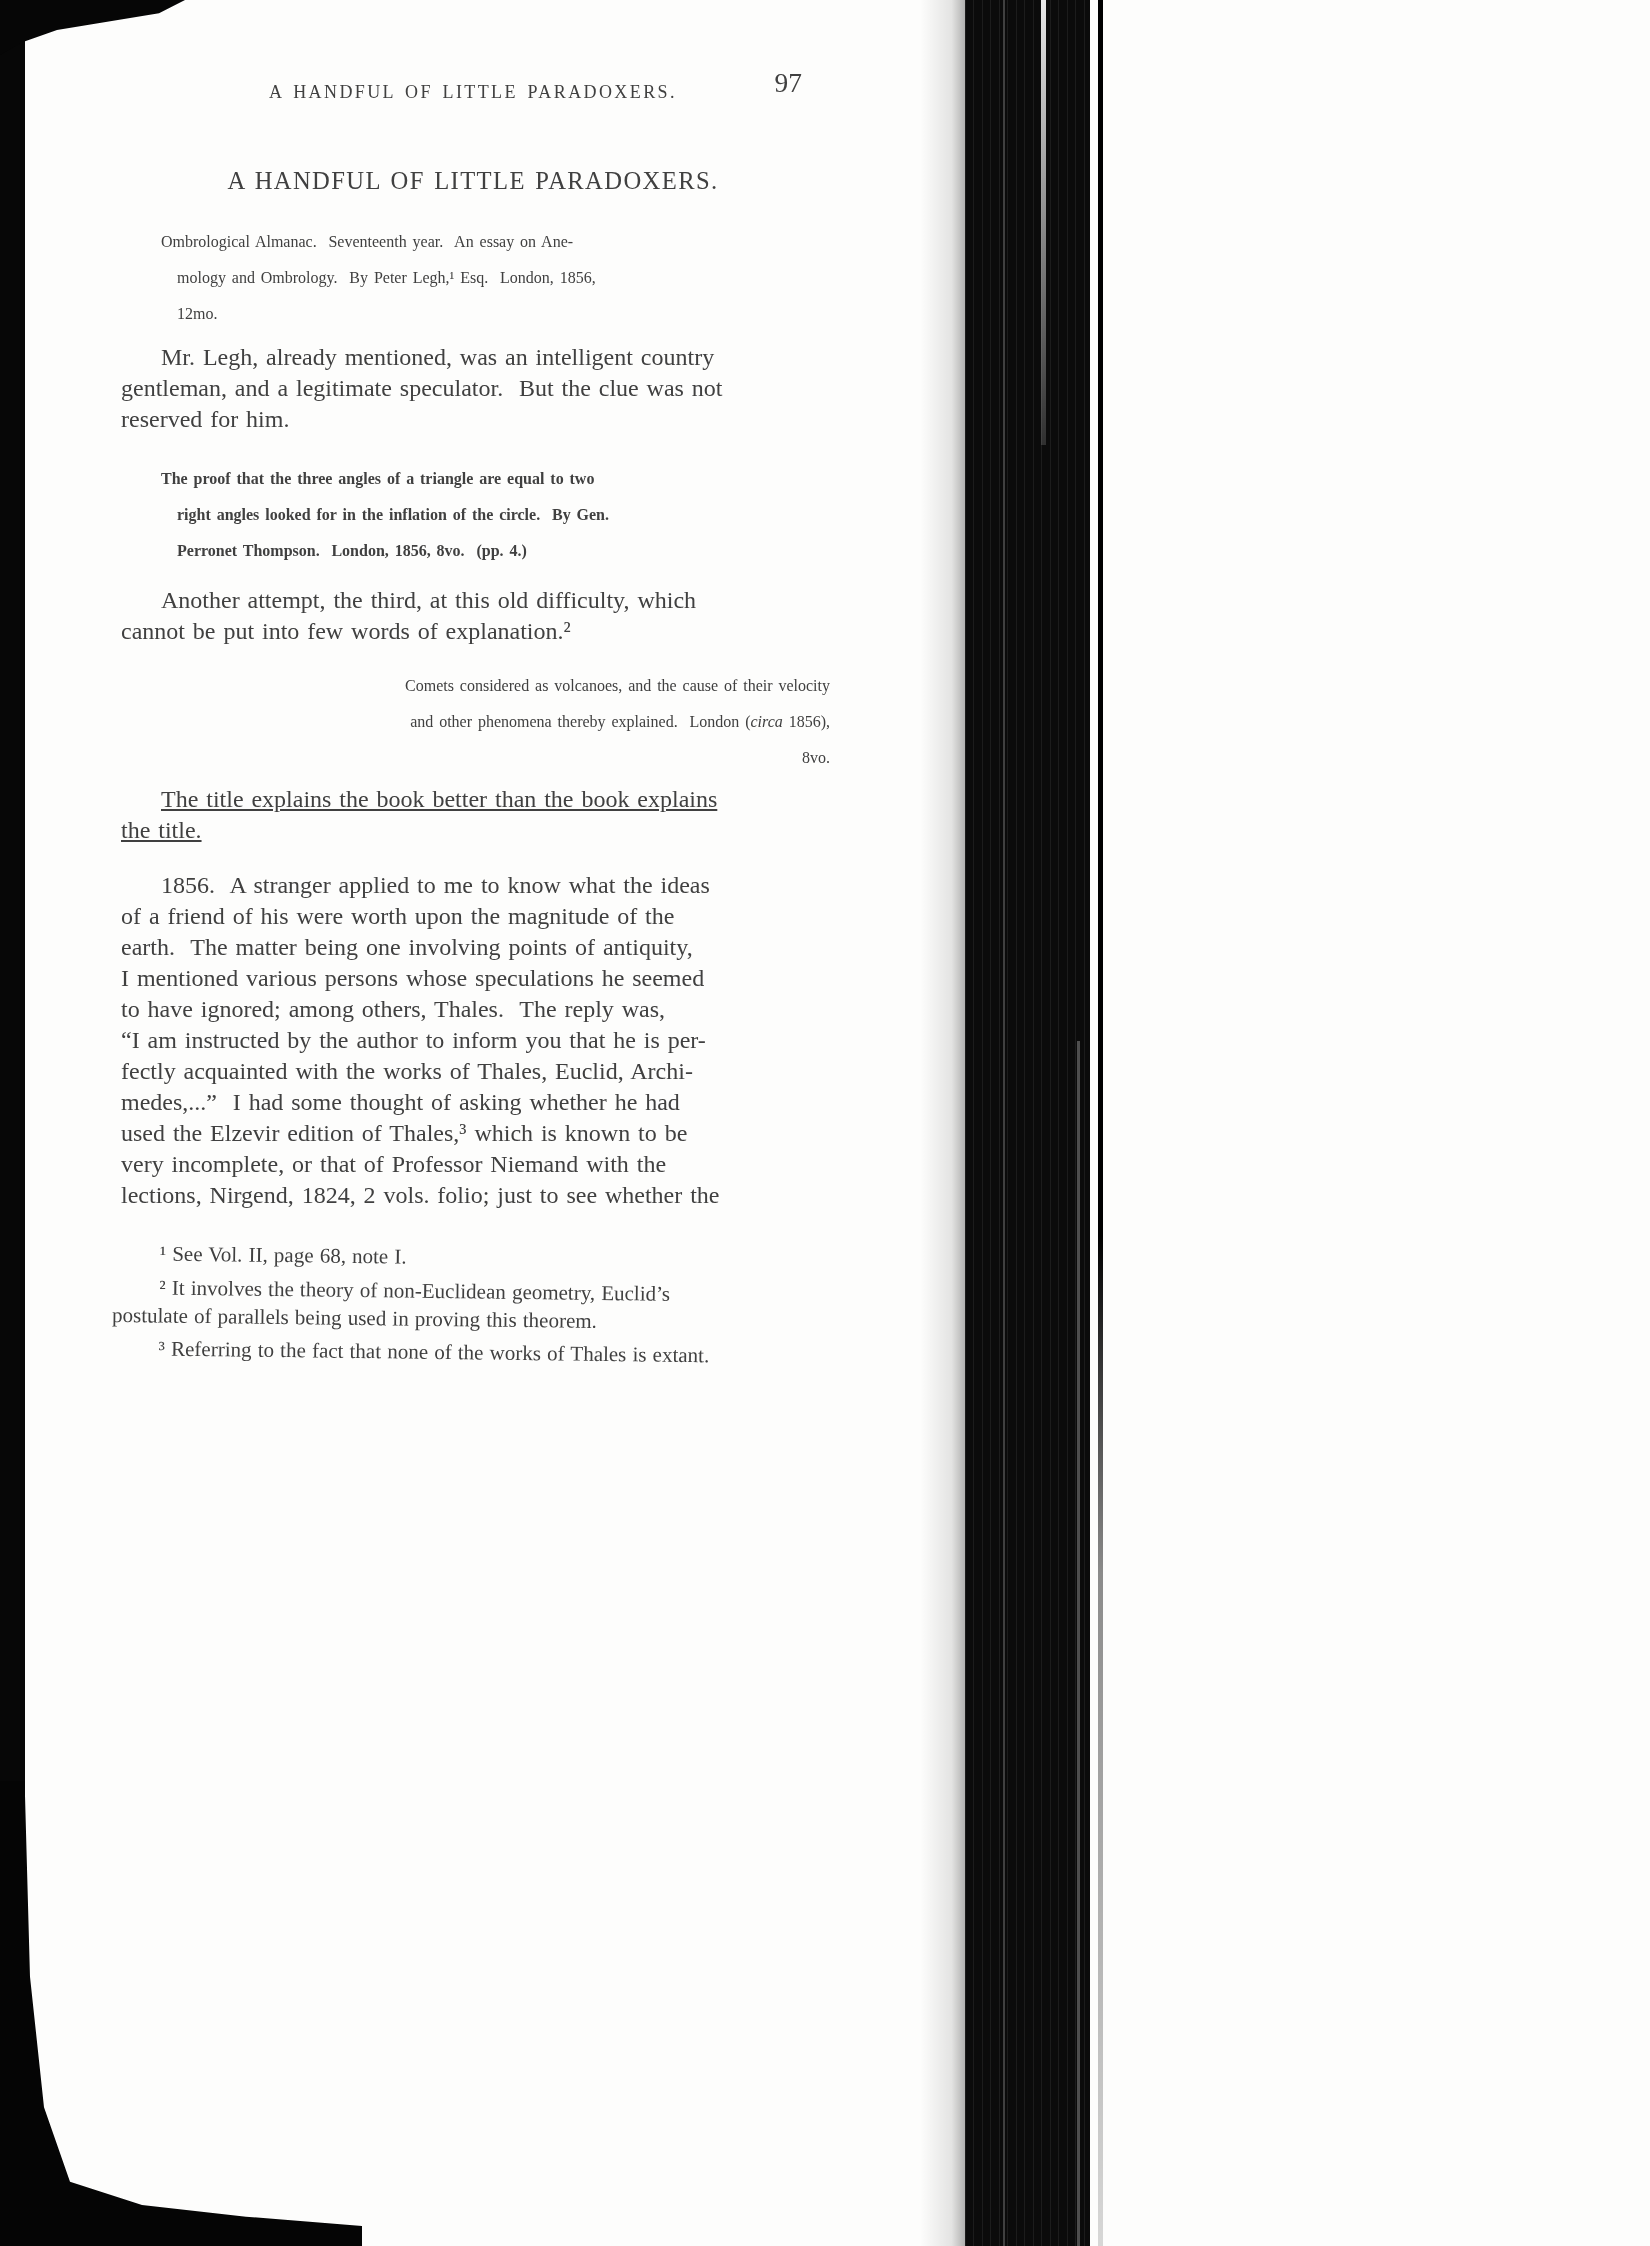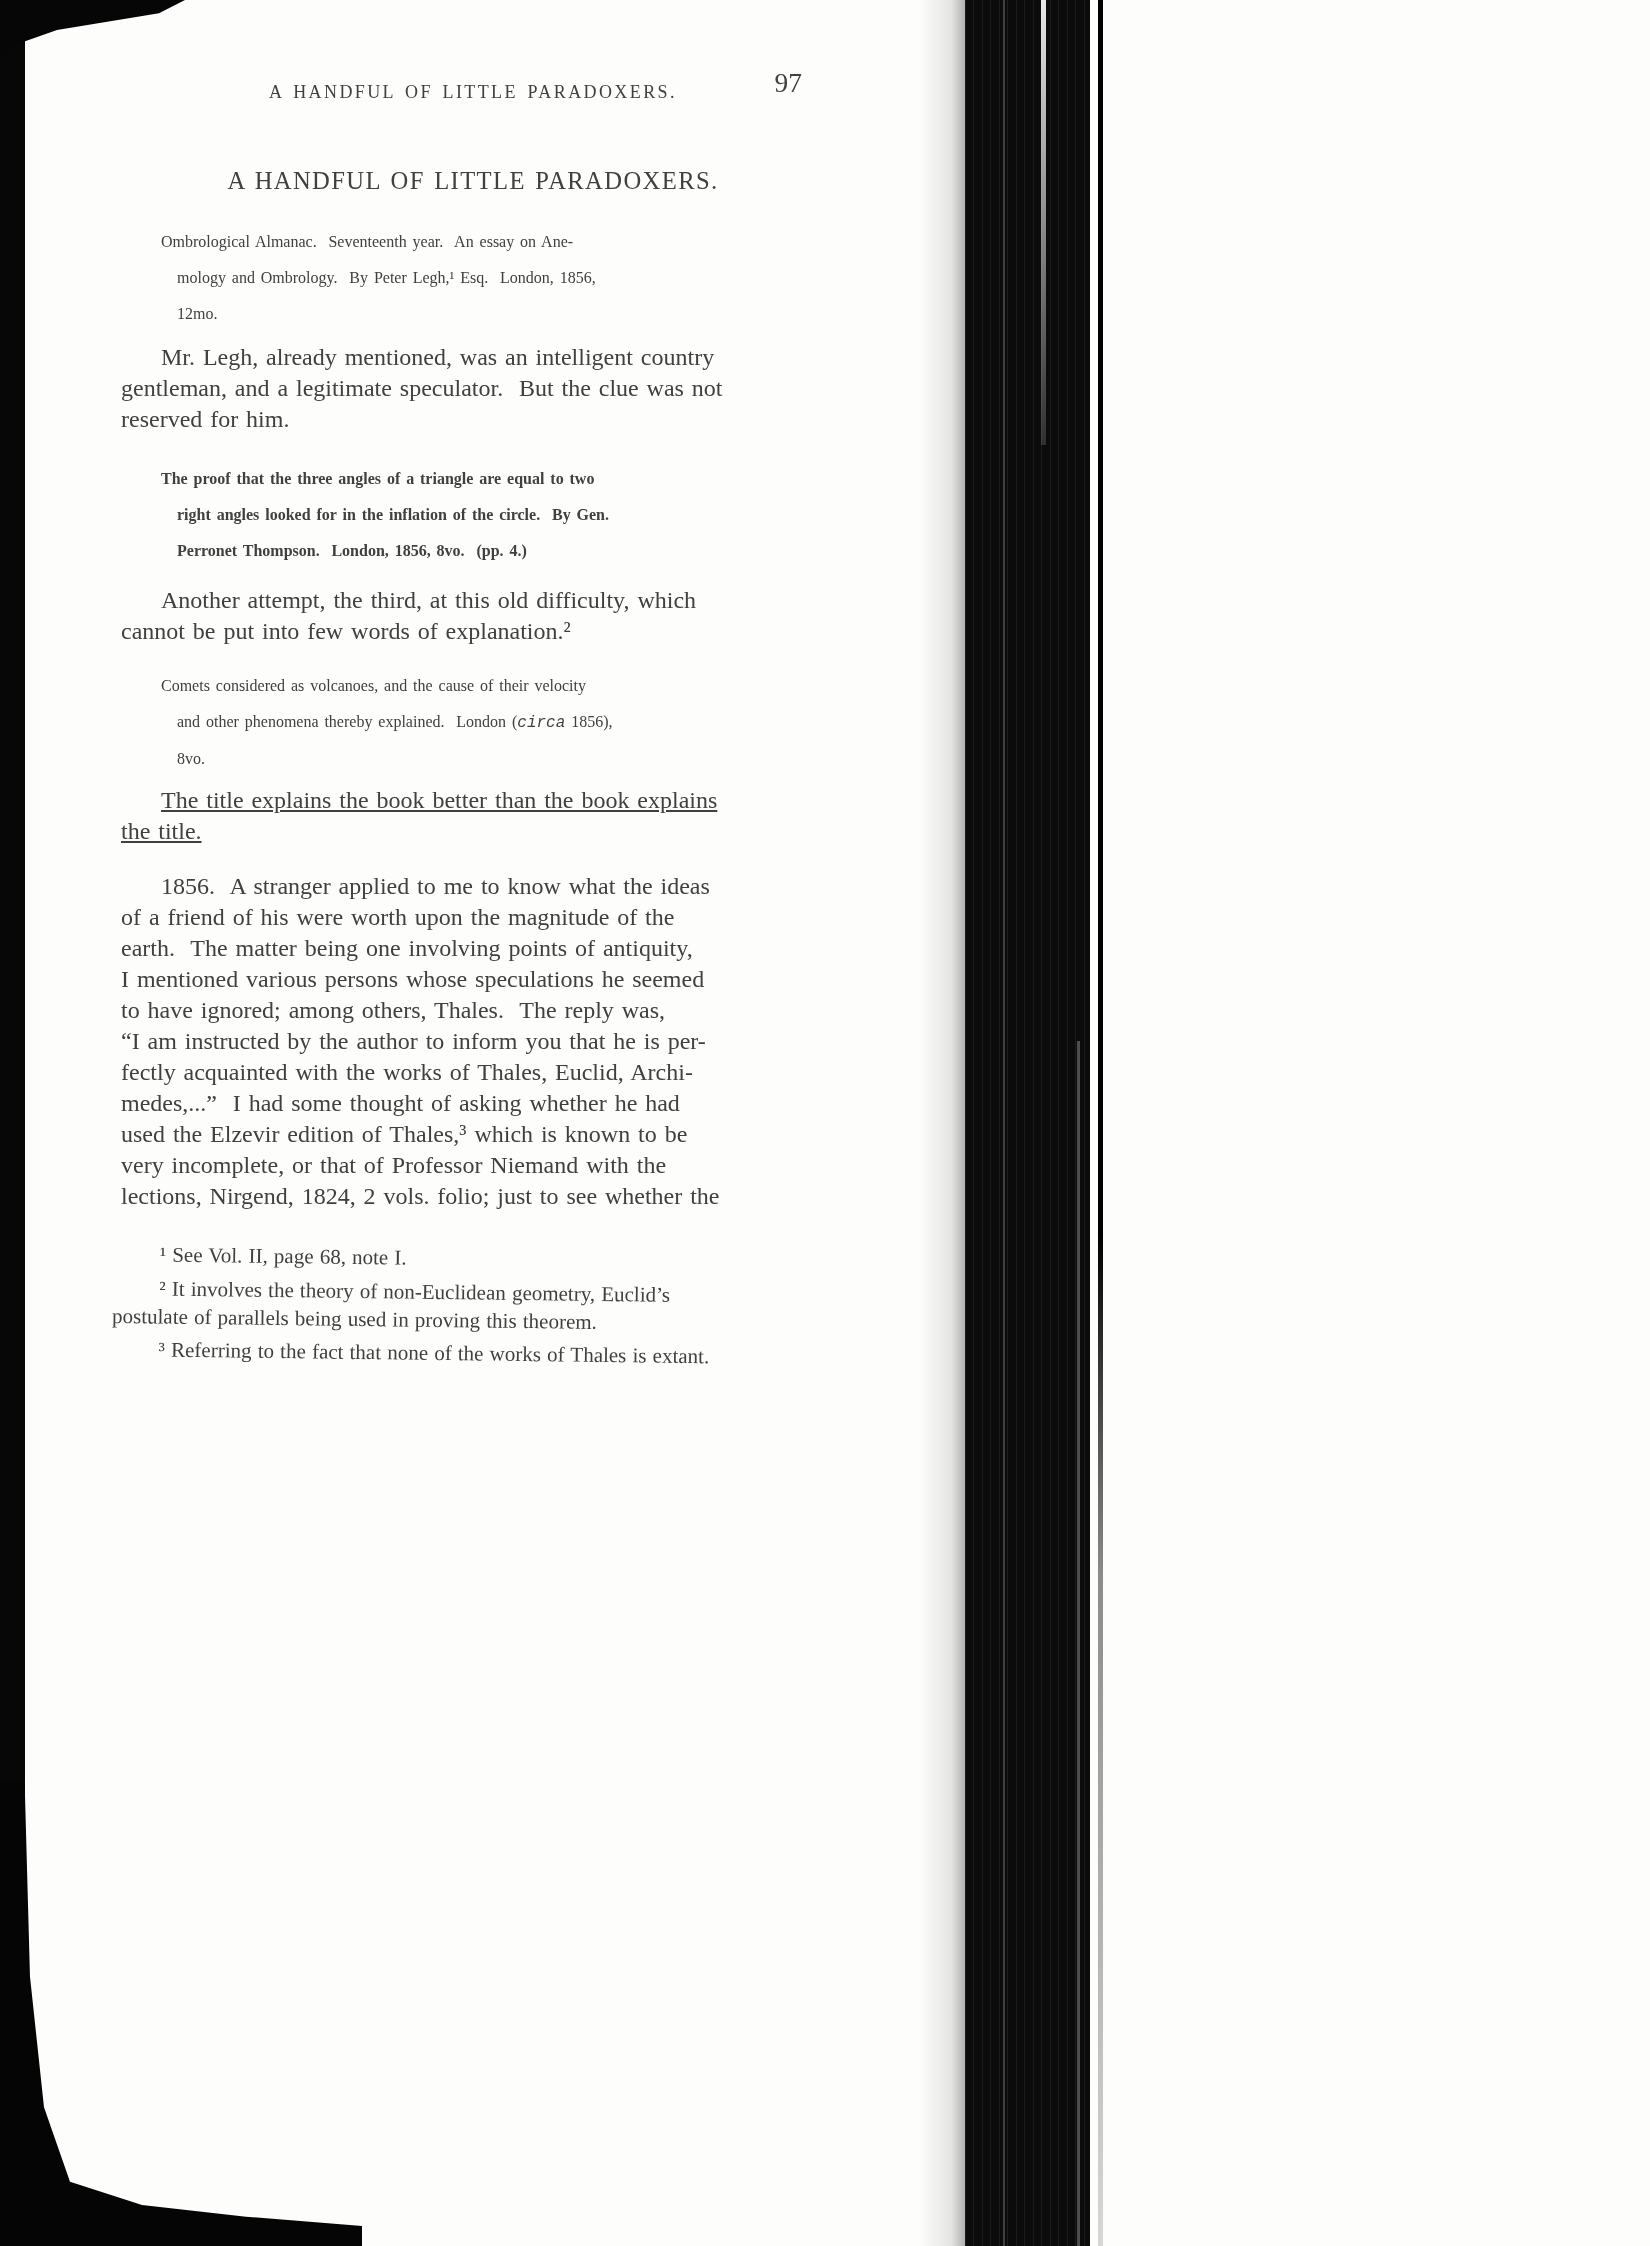--- a/index.html
+++ b/index.html
@@ -106,7 +106,7 @@
   #paragraph-1 { margin-top: 9.5px; }
   #citation-2 { margin-top: 26.5px; font-weight: bold; }
   #paragraph-2 { margin-top: 16px; }
-  #citation-3 { margin-top: 21px; }
+  #citation-3 { margin-top: 21px; text-align: right; }
   #paragraph-3 { margin-top: 7.6px; text-decoration: underline; }
   #paragraph-4 { margin-top: 24.6px; }
   .italic { font-style: italic; font-family: Liberation Mono, monospace; }

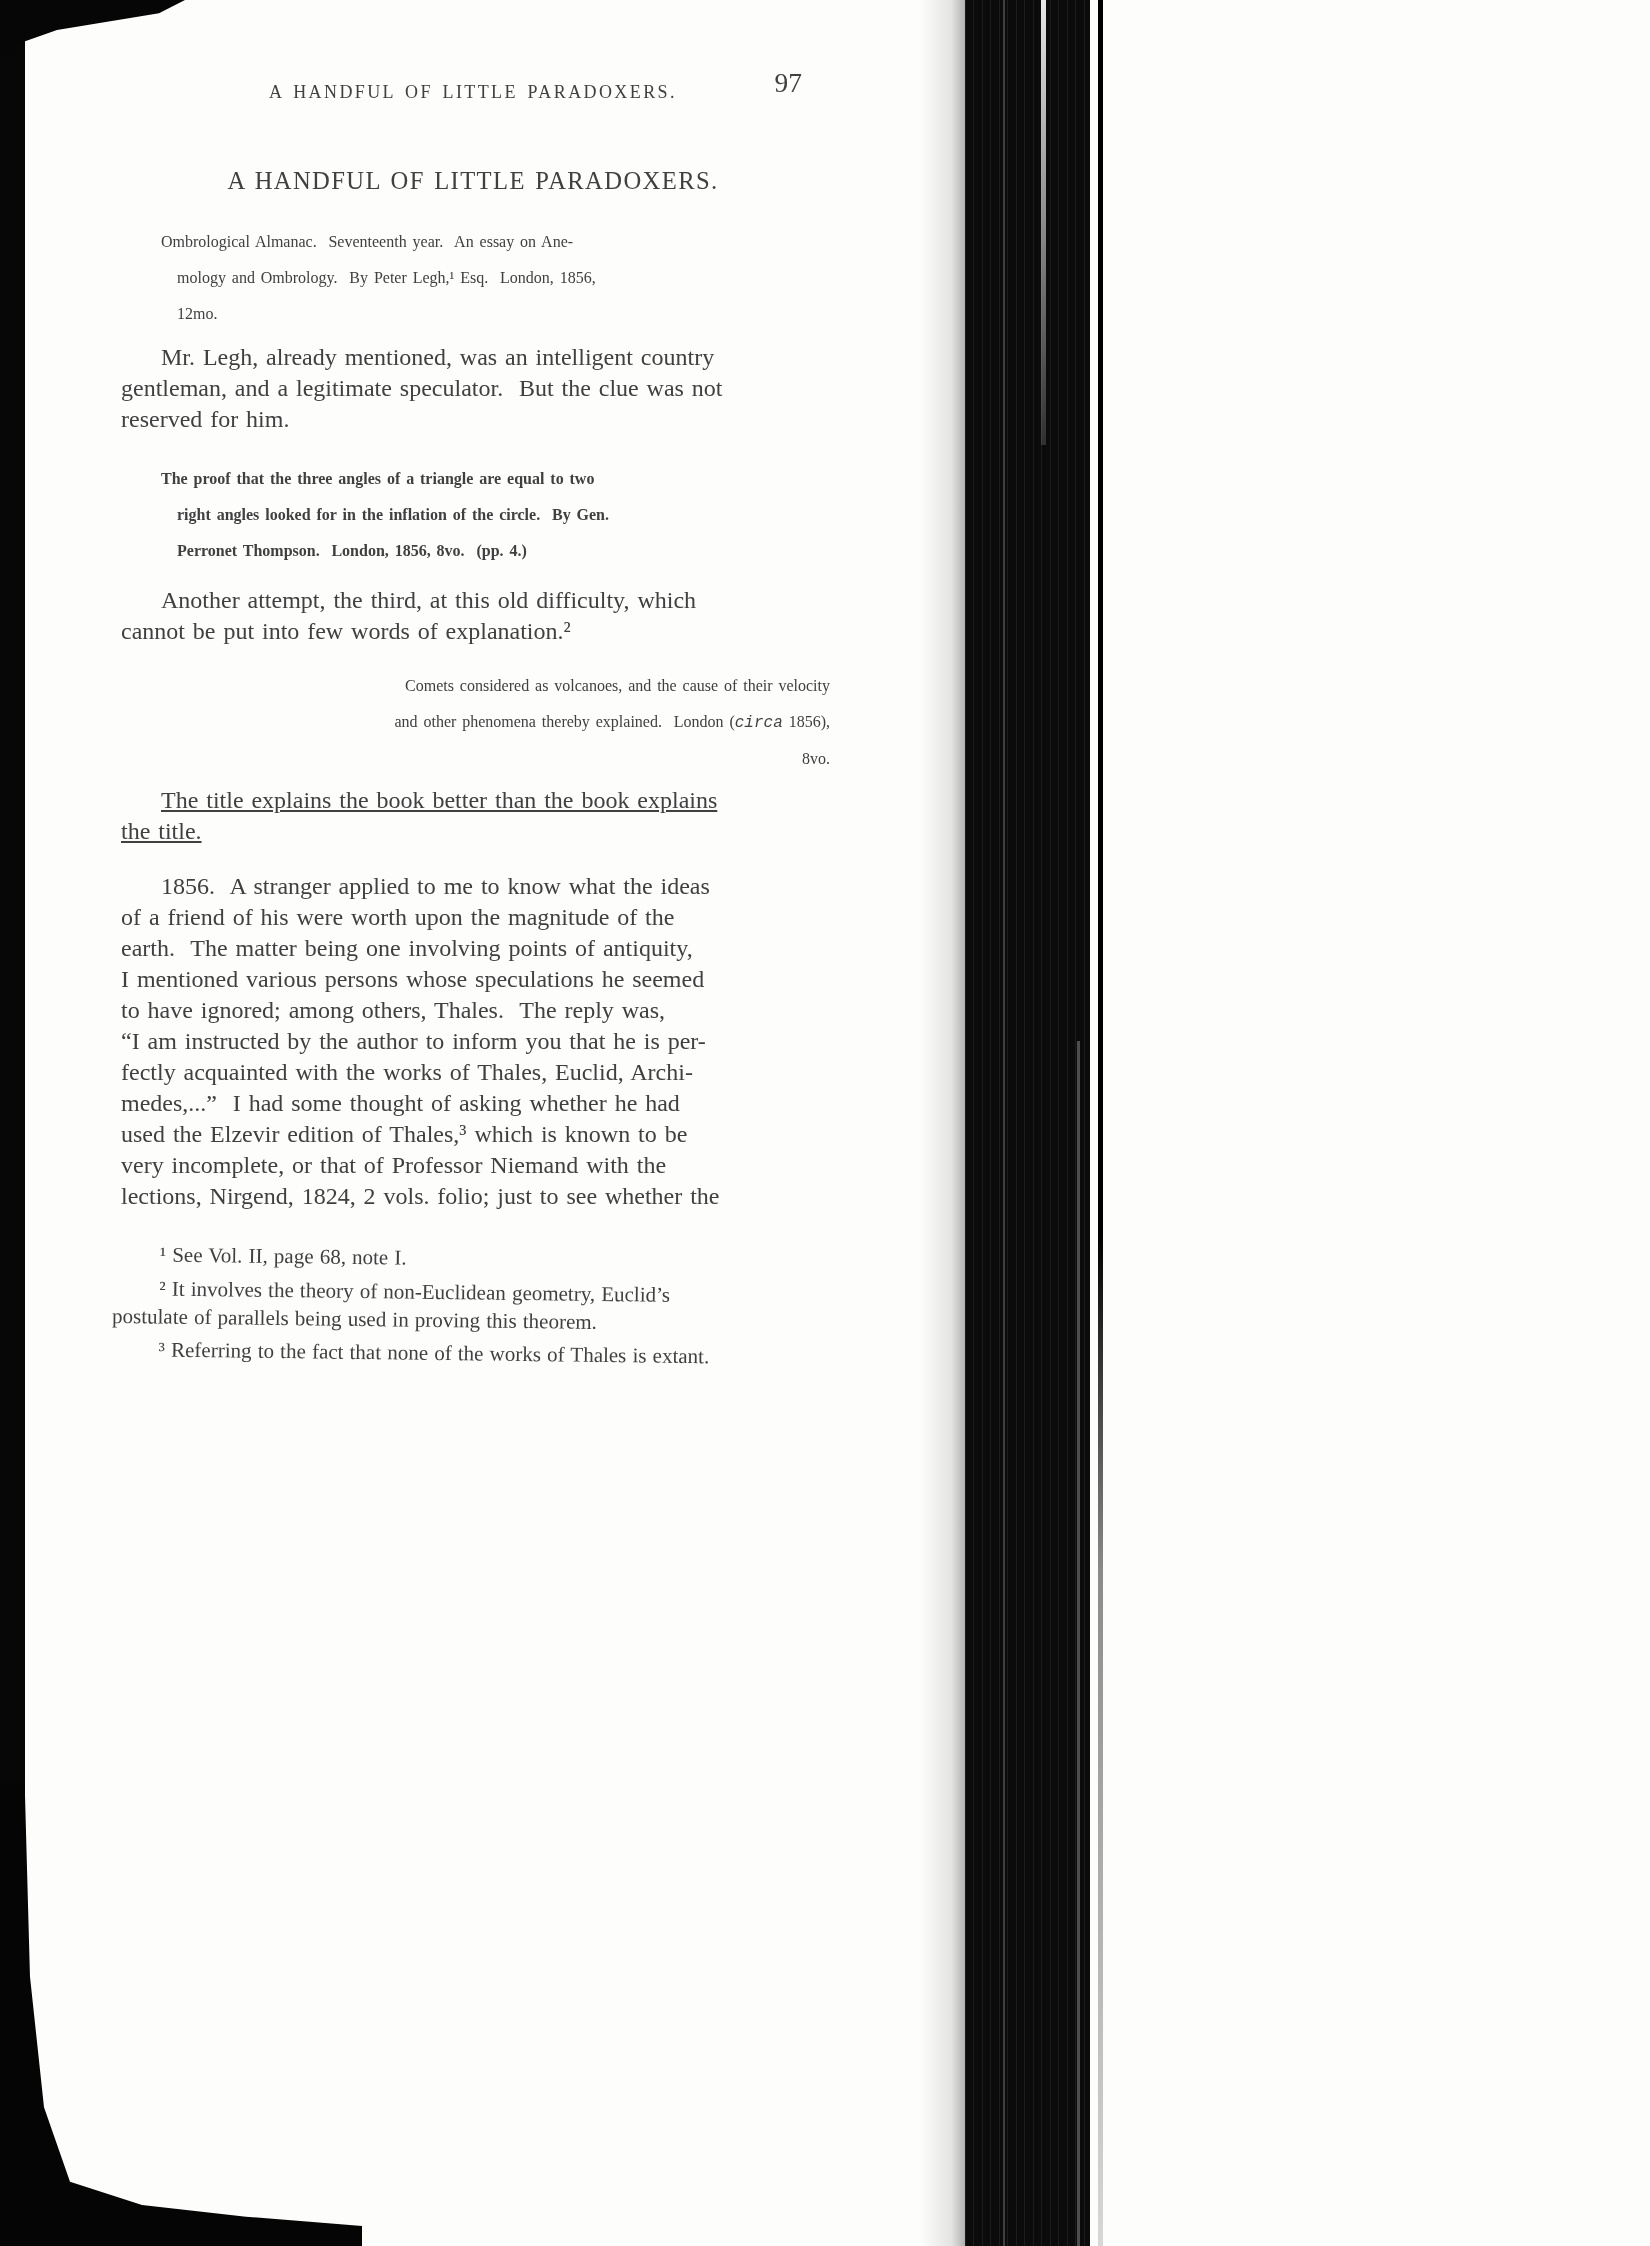--- a/index.html
+++ b/index.html
@@ -109,7 +109,7 @@
   #citation-3 { margin-top: 21px; text-align: right; }
   #paragraph-3 { margin-top: 7.6px; text-decoration: underline; }
   #paragraph-4 { margin-top: 24.6px; }
-  .italic { font-style: italic; font-family: Liberation Mono, monospace; }
+  .italic { font-style: italic; }
 
   #footnotes {
     margin: 28px 0 0 -7.6px;

